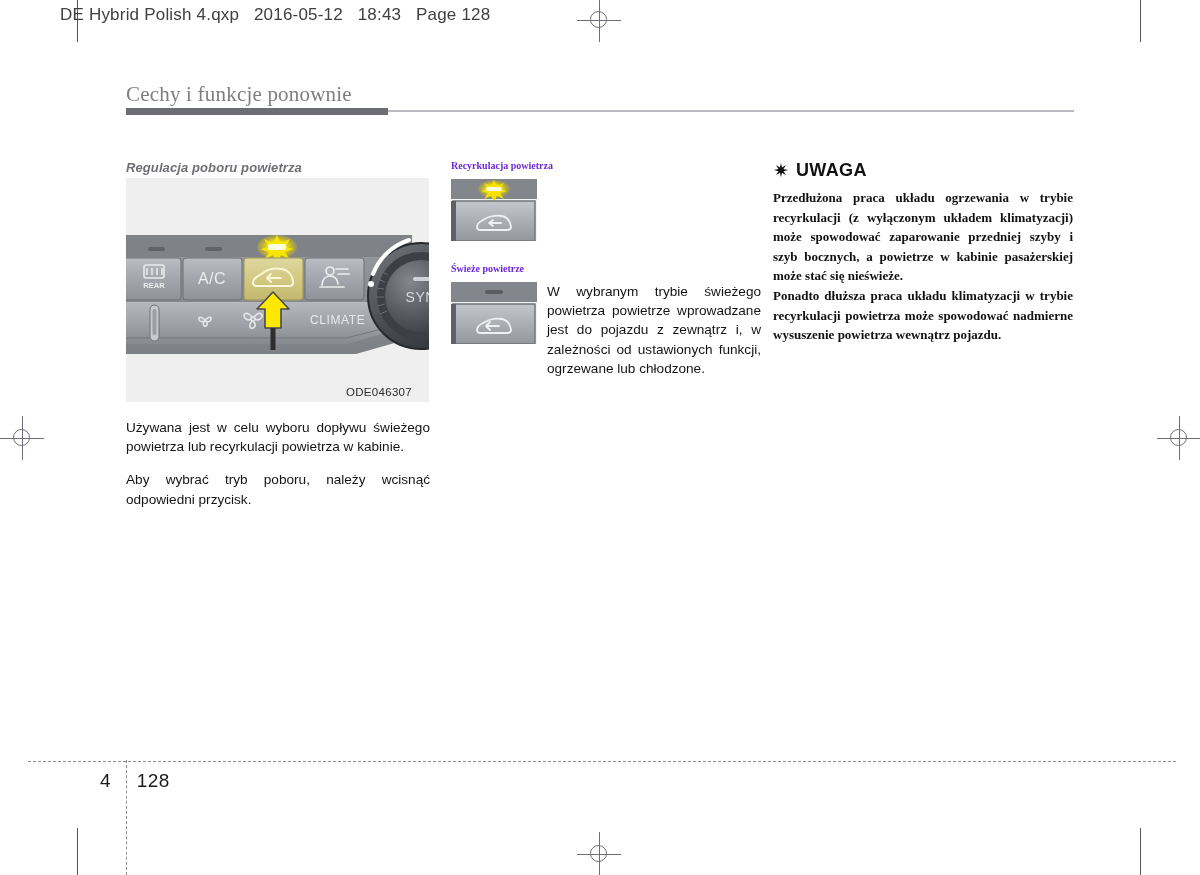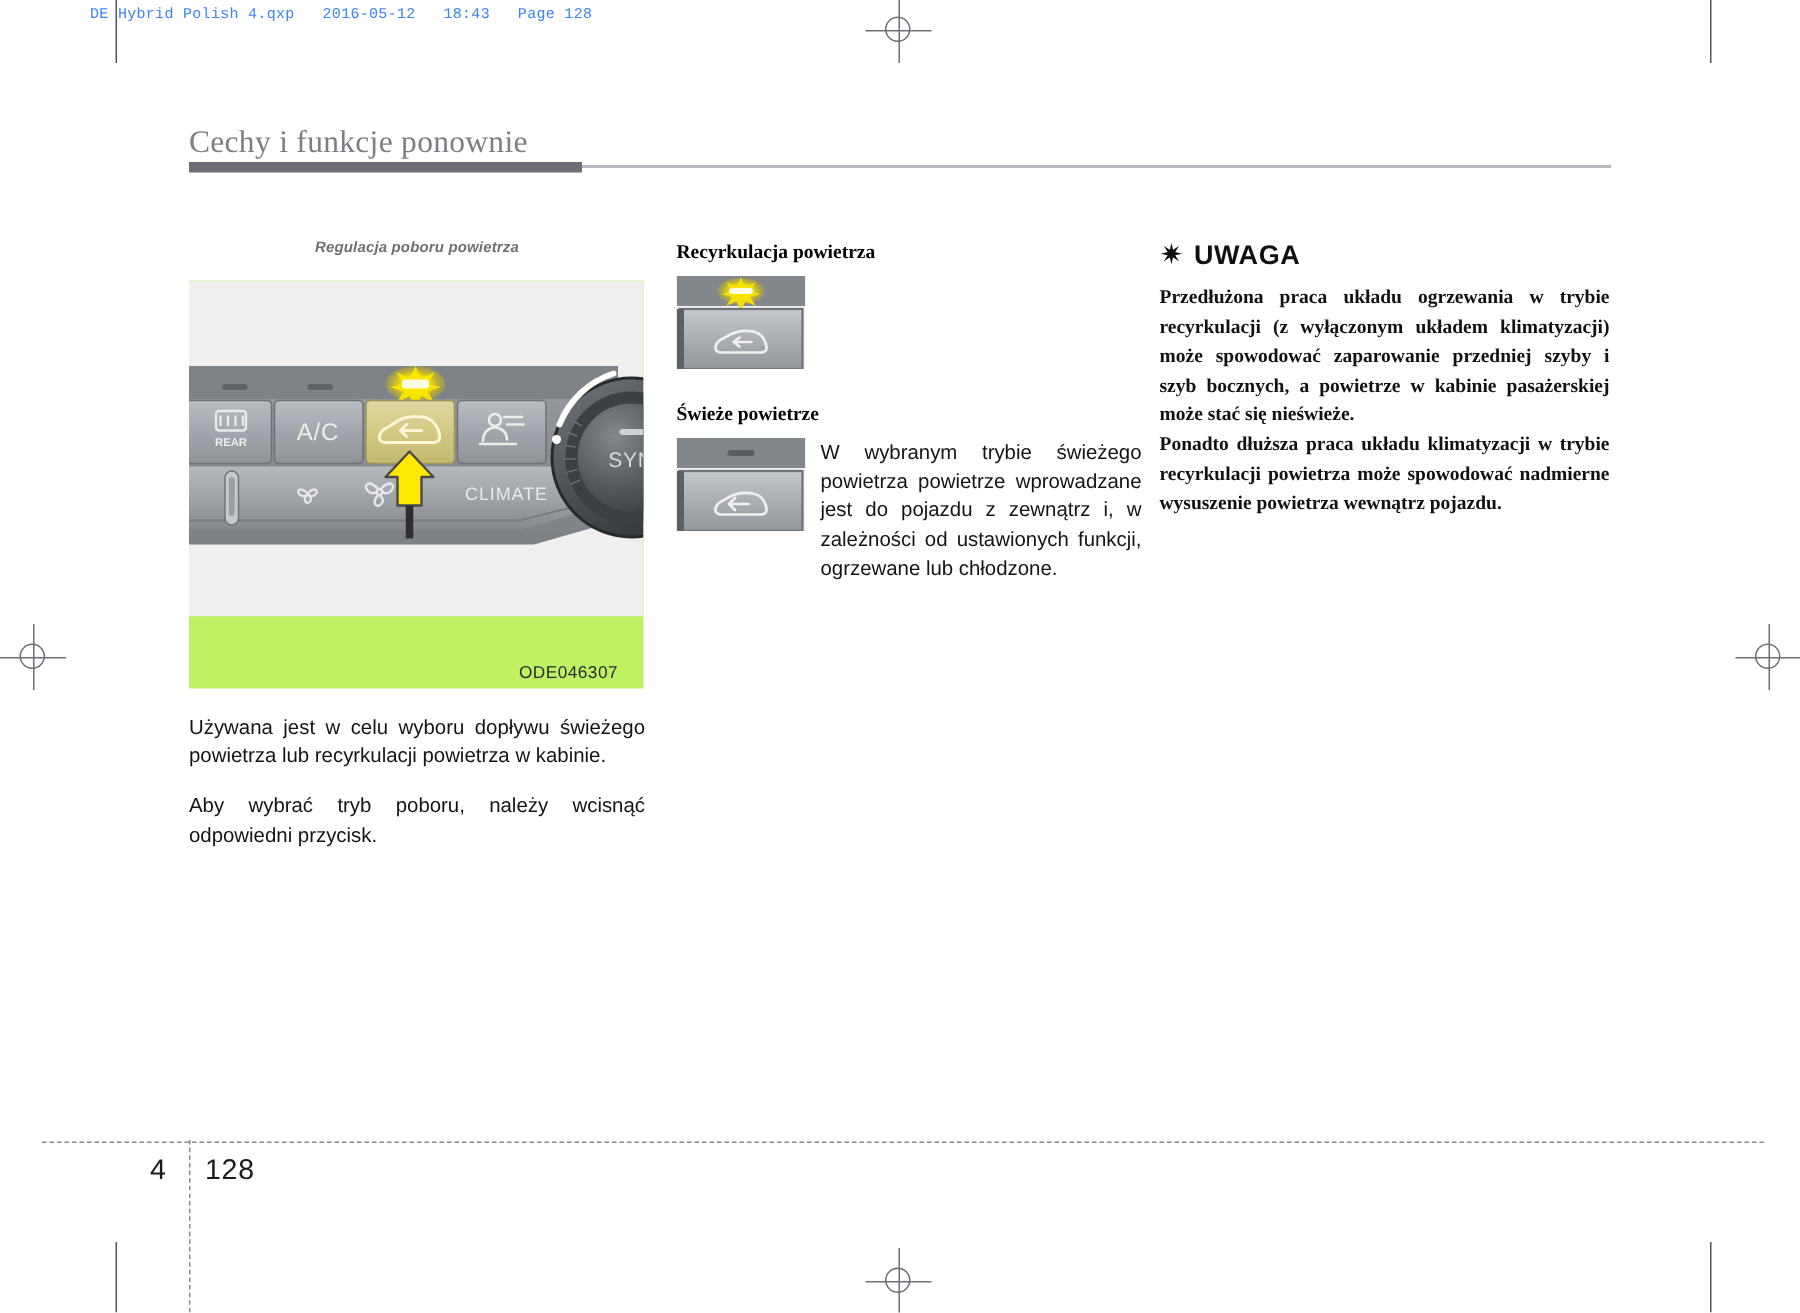--- a/index.html
+++ b/index.html
@@ -78,10 +78,10 @@
     position: absolute;
     left: 60px;
     top: 5px;
-    font-family: Liberation Mono, monospace;
-    font-size: 10px;
+    font-family: Liberation Sans, sans-serif;
+    font-size: 17px;
     letter-spacing: 0.2px;
-    color: #3b82f6;
+    color: #404040;
     white-space: pre;
   }
 

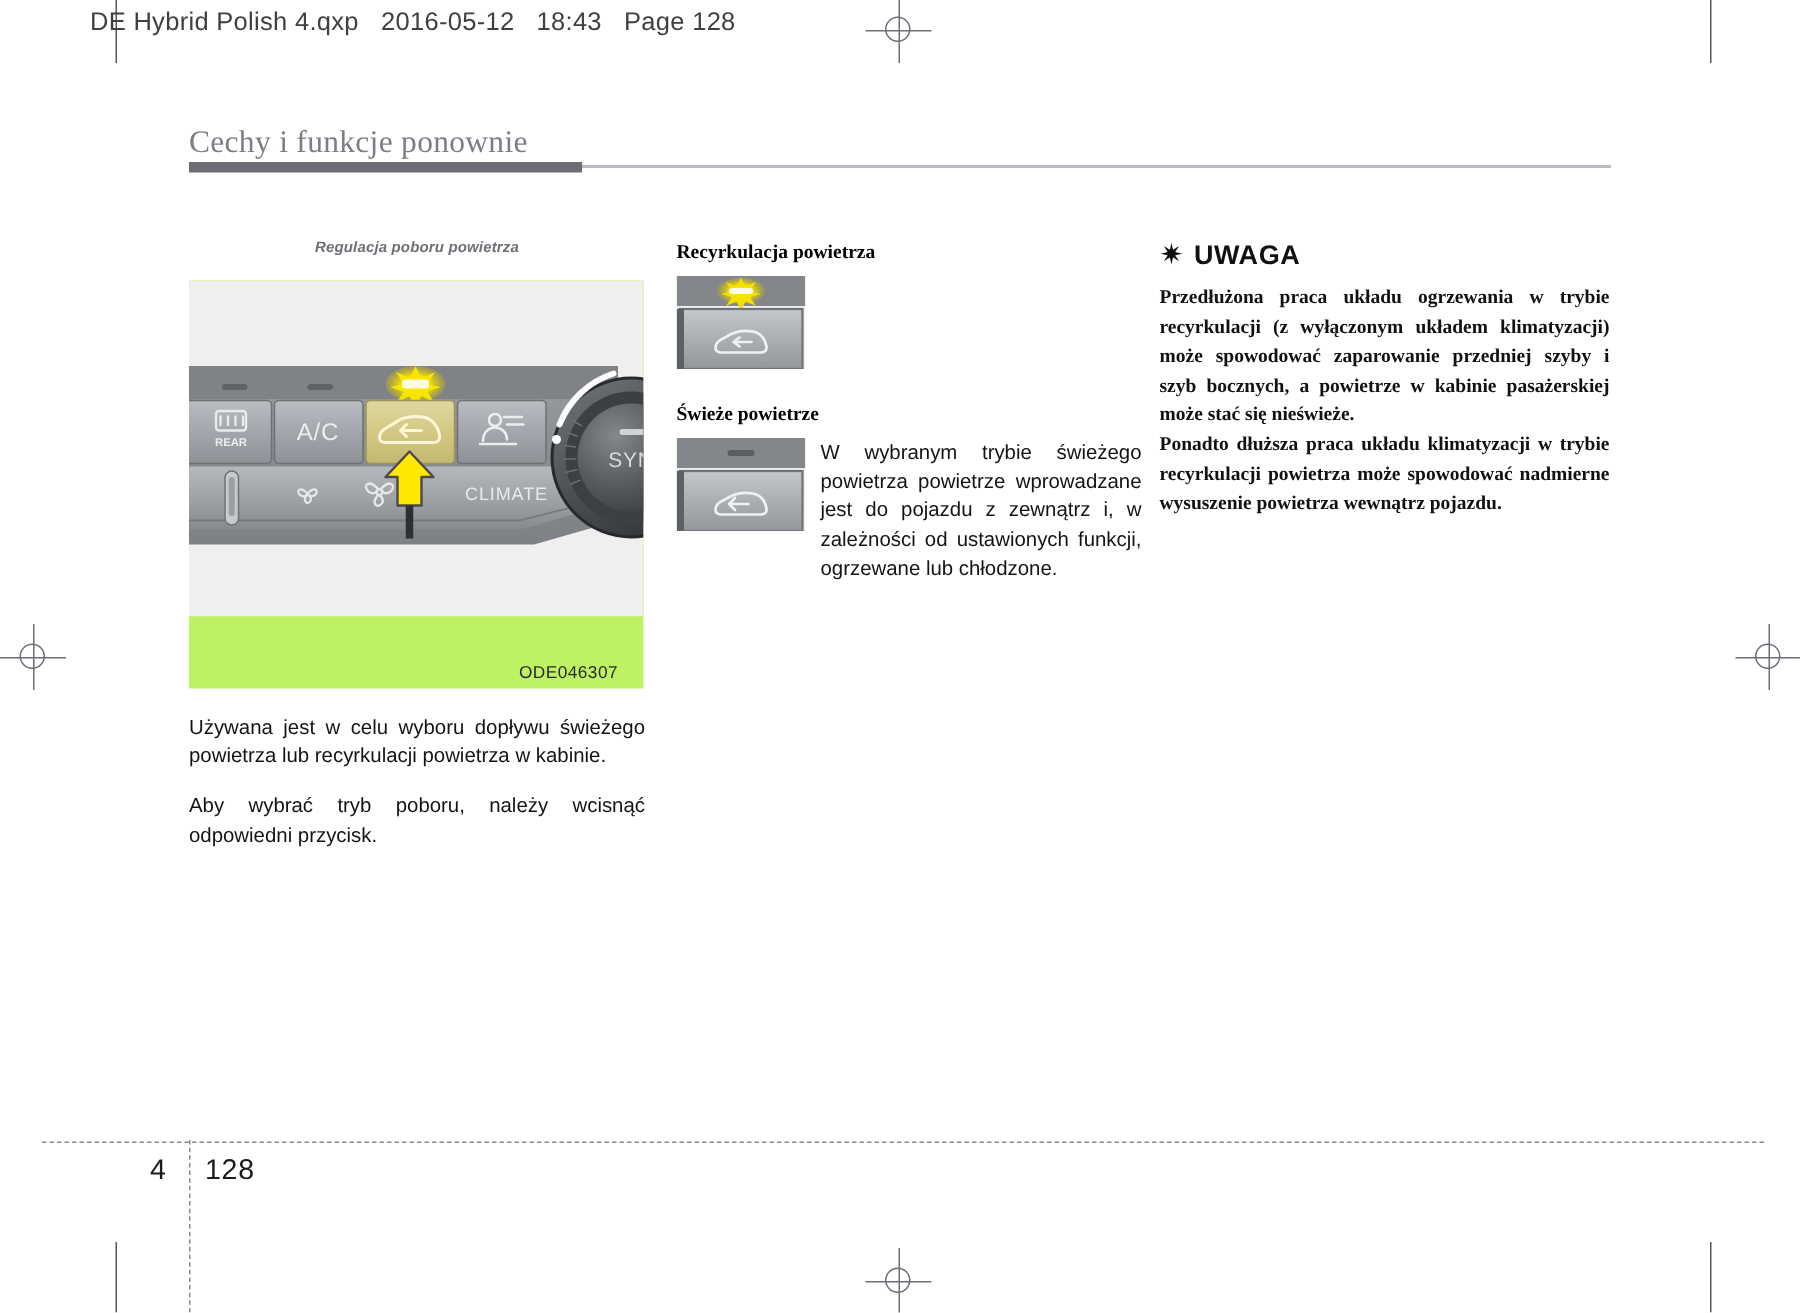--- a/index.html
+++ b/index.html
@@ -122,11 +122,10 @@
     font-family: "Liberation Sans", sans-serif;
     font-weight: bold;
     font-style: italic;
-    font-size: 10px;
+    font-size: 13px;
     color: #6f6f77;
-    margin: 0 0 16px 0;
+    margin: 0 0 3px 0;
     letter-spacing: 0.1px;
-    text-align: center;
   }
   .head-serif {
     font-family: "Liberation Serif", serif;

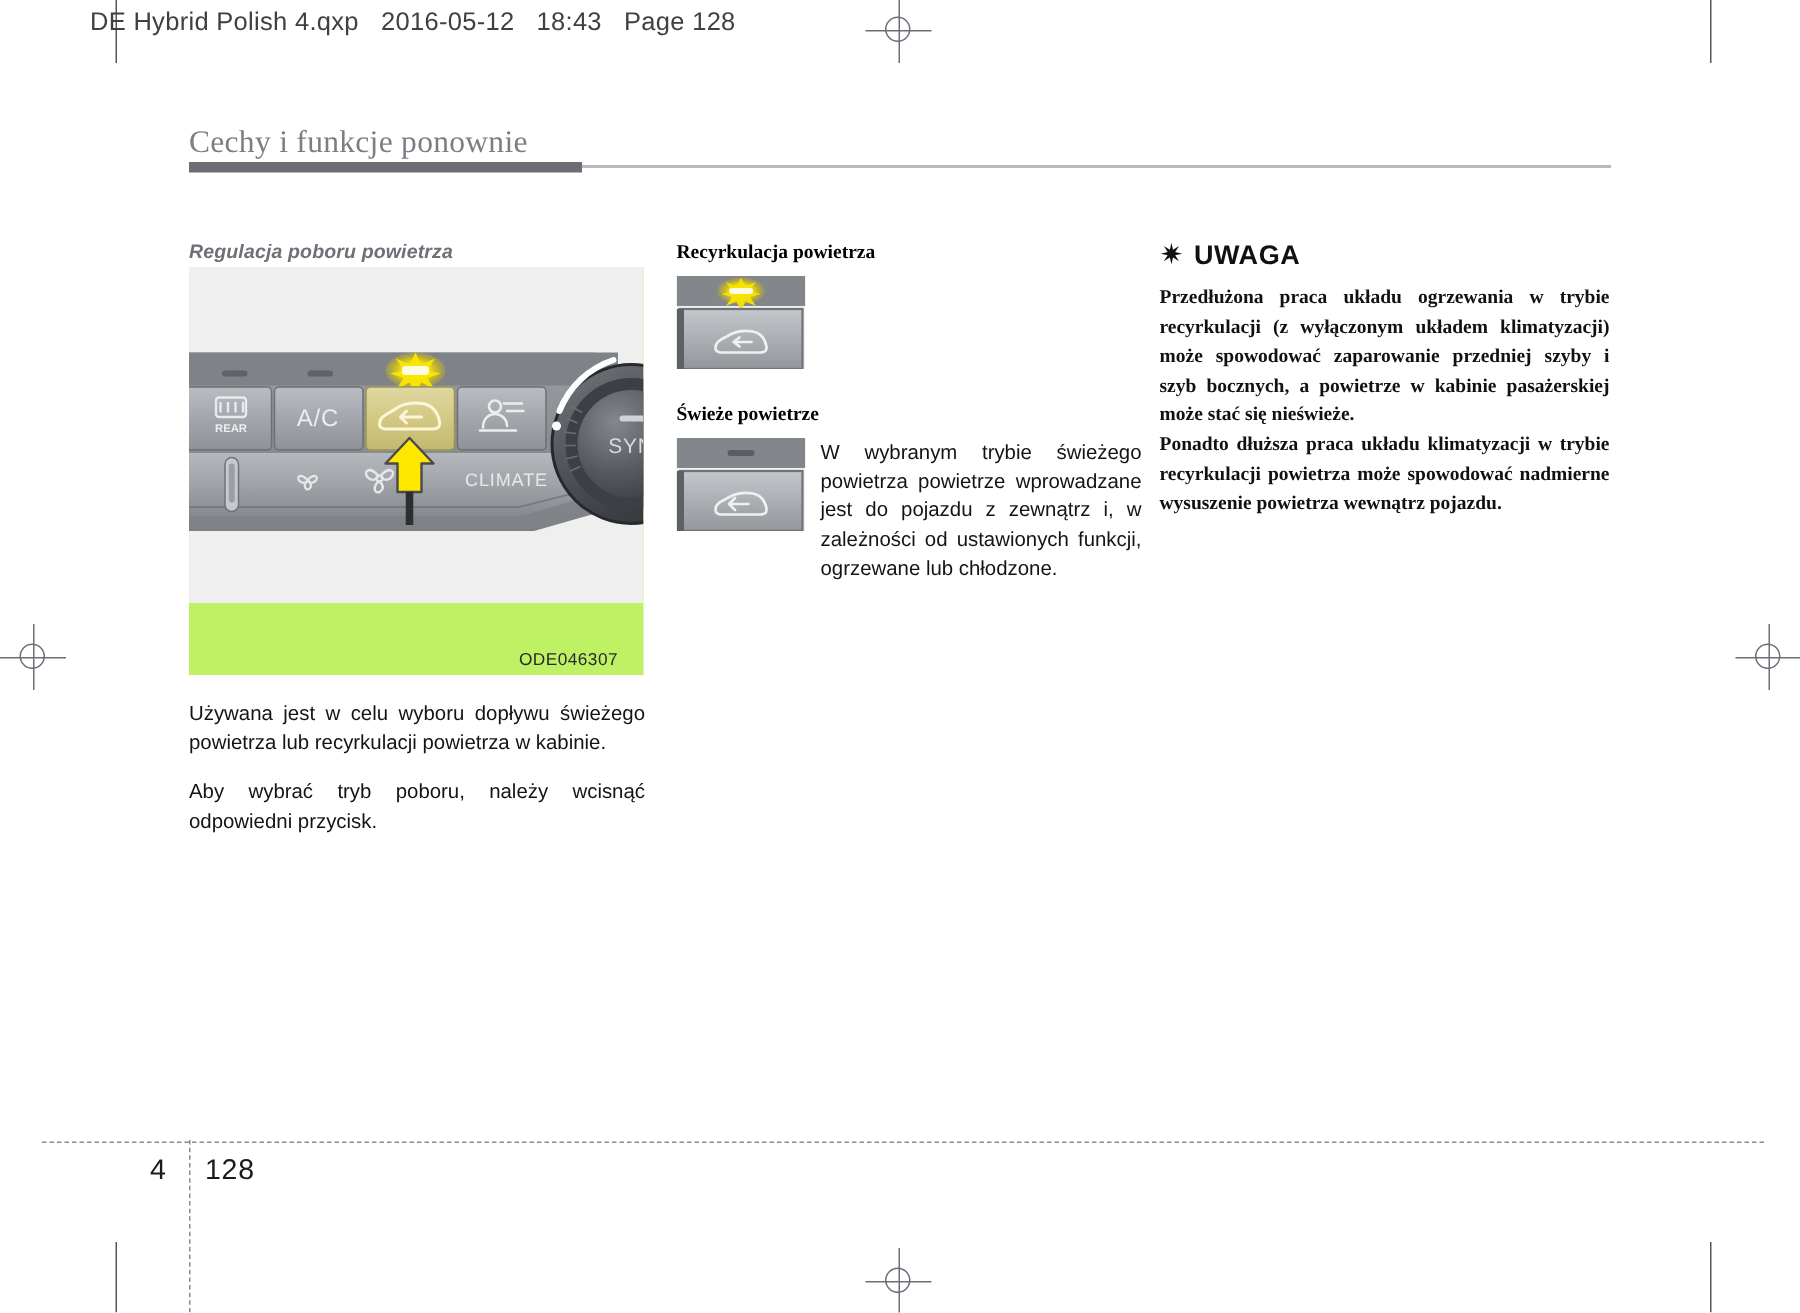--- a/index.html
+++ b/index.html
@@ -130,8 +130,8 @@
   .head-serif {
     font-family: "Liberation Serif", serif;
     font-weight: bold;
-    font-size: 13px;
-    color: #000000;
+    font-size: 10px;
+    color: #6d28d9;
     margin: 0 0 8px 0;
   }
 

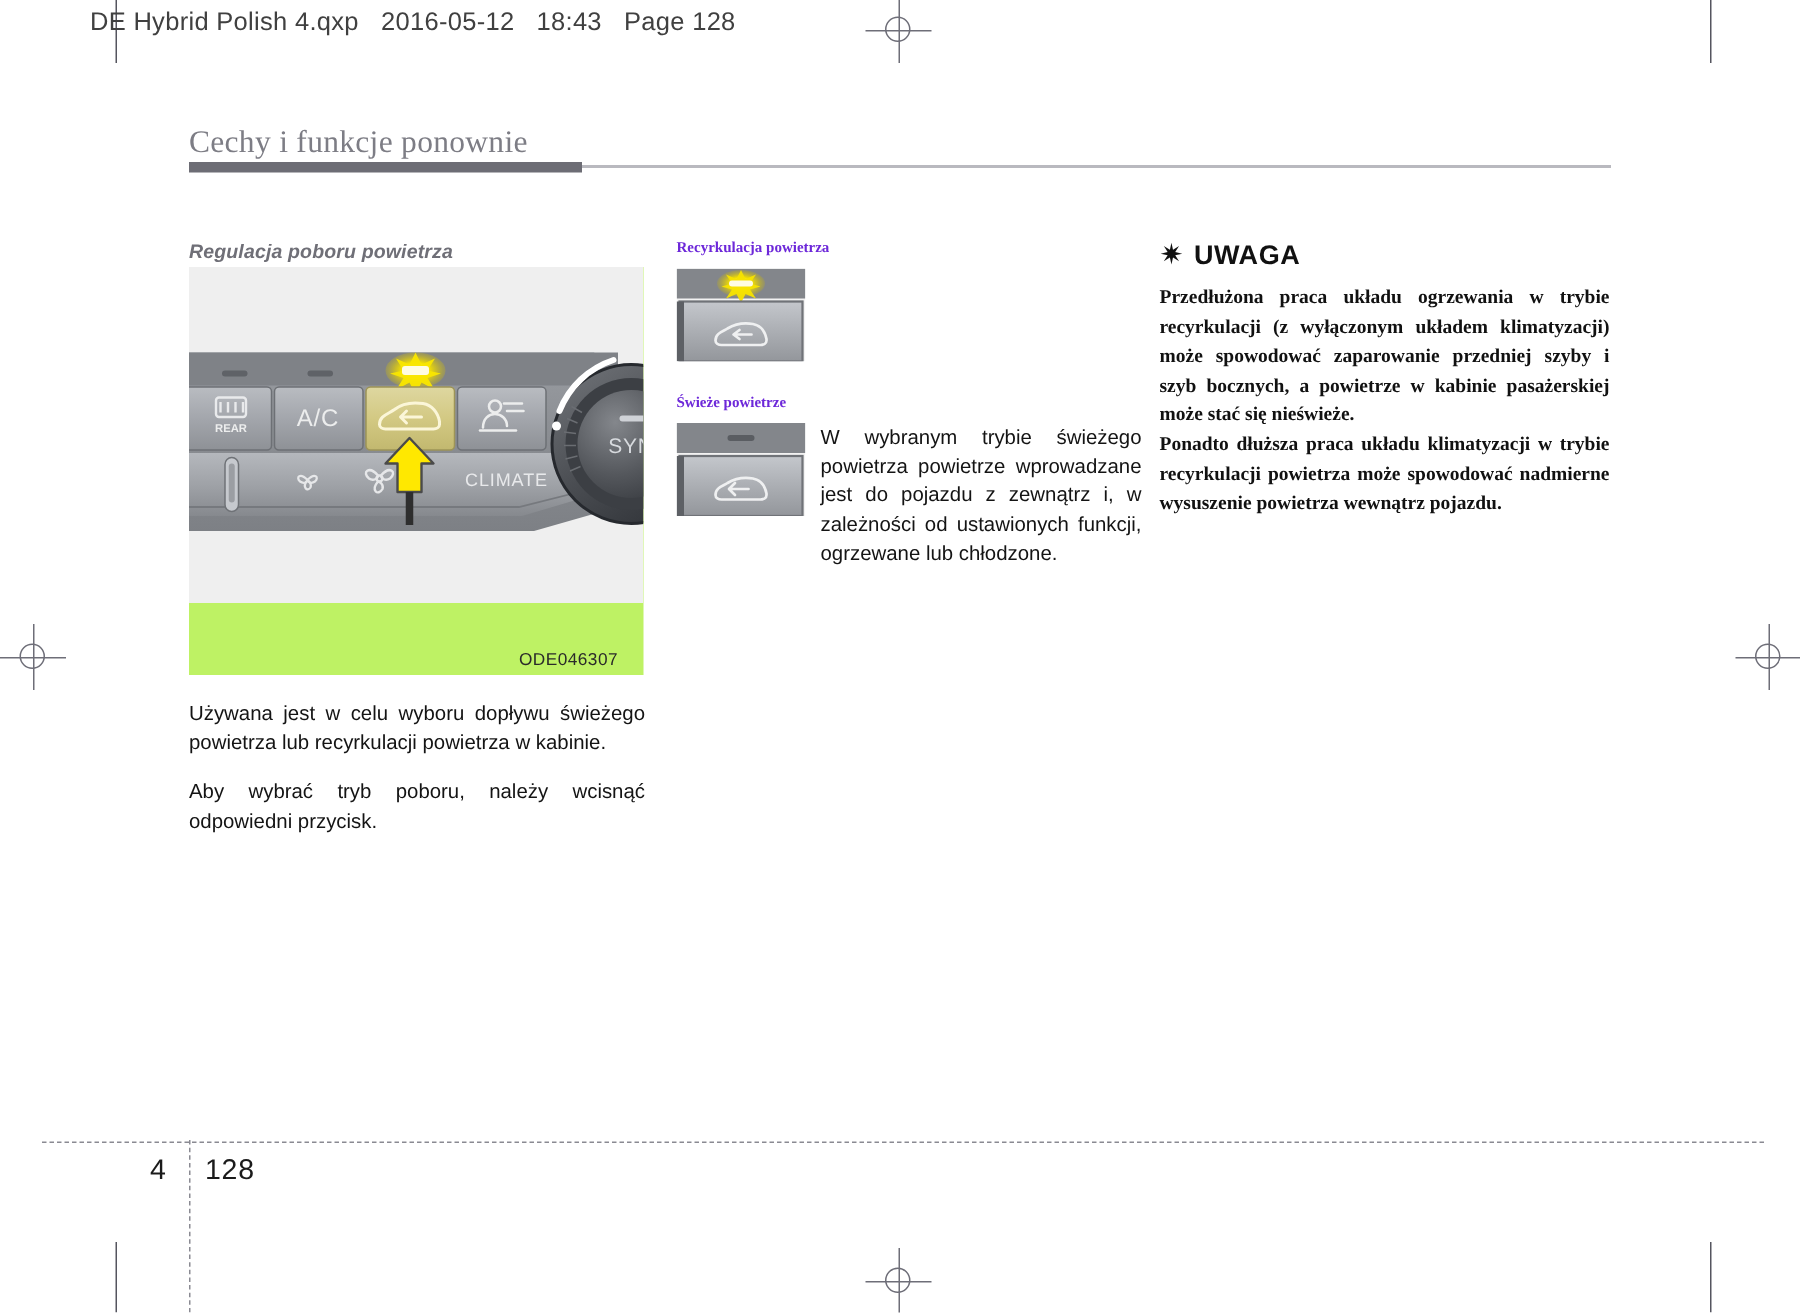--- a/index.html
+++ b/index.html
@@ -149,7 +149,7 @@
   .figure-wrap {
     position: relative;
     width: 303px;
-    height: 272px;
+    height: 224px;
     background: #bef264;
     overflow: hidden;
   }

